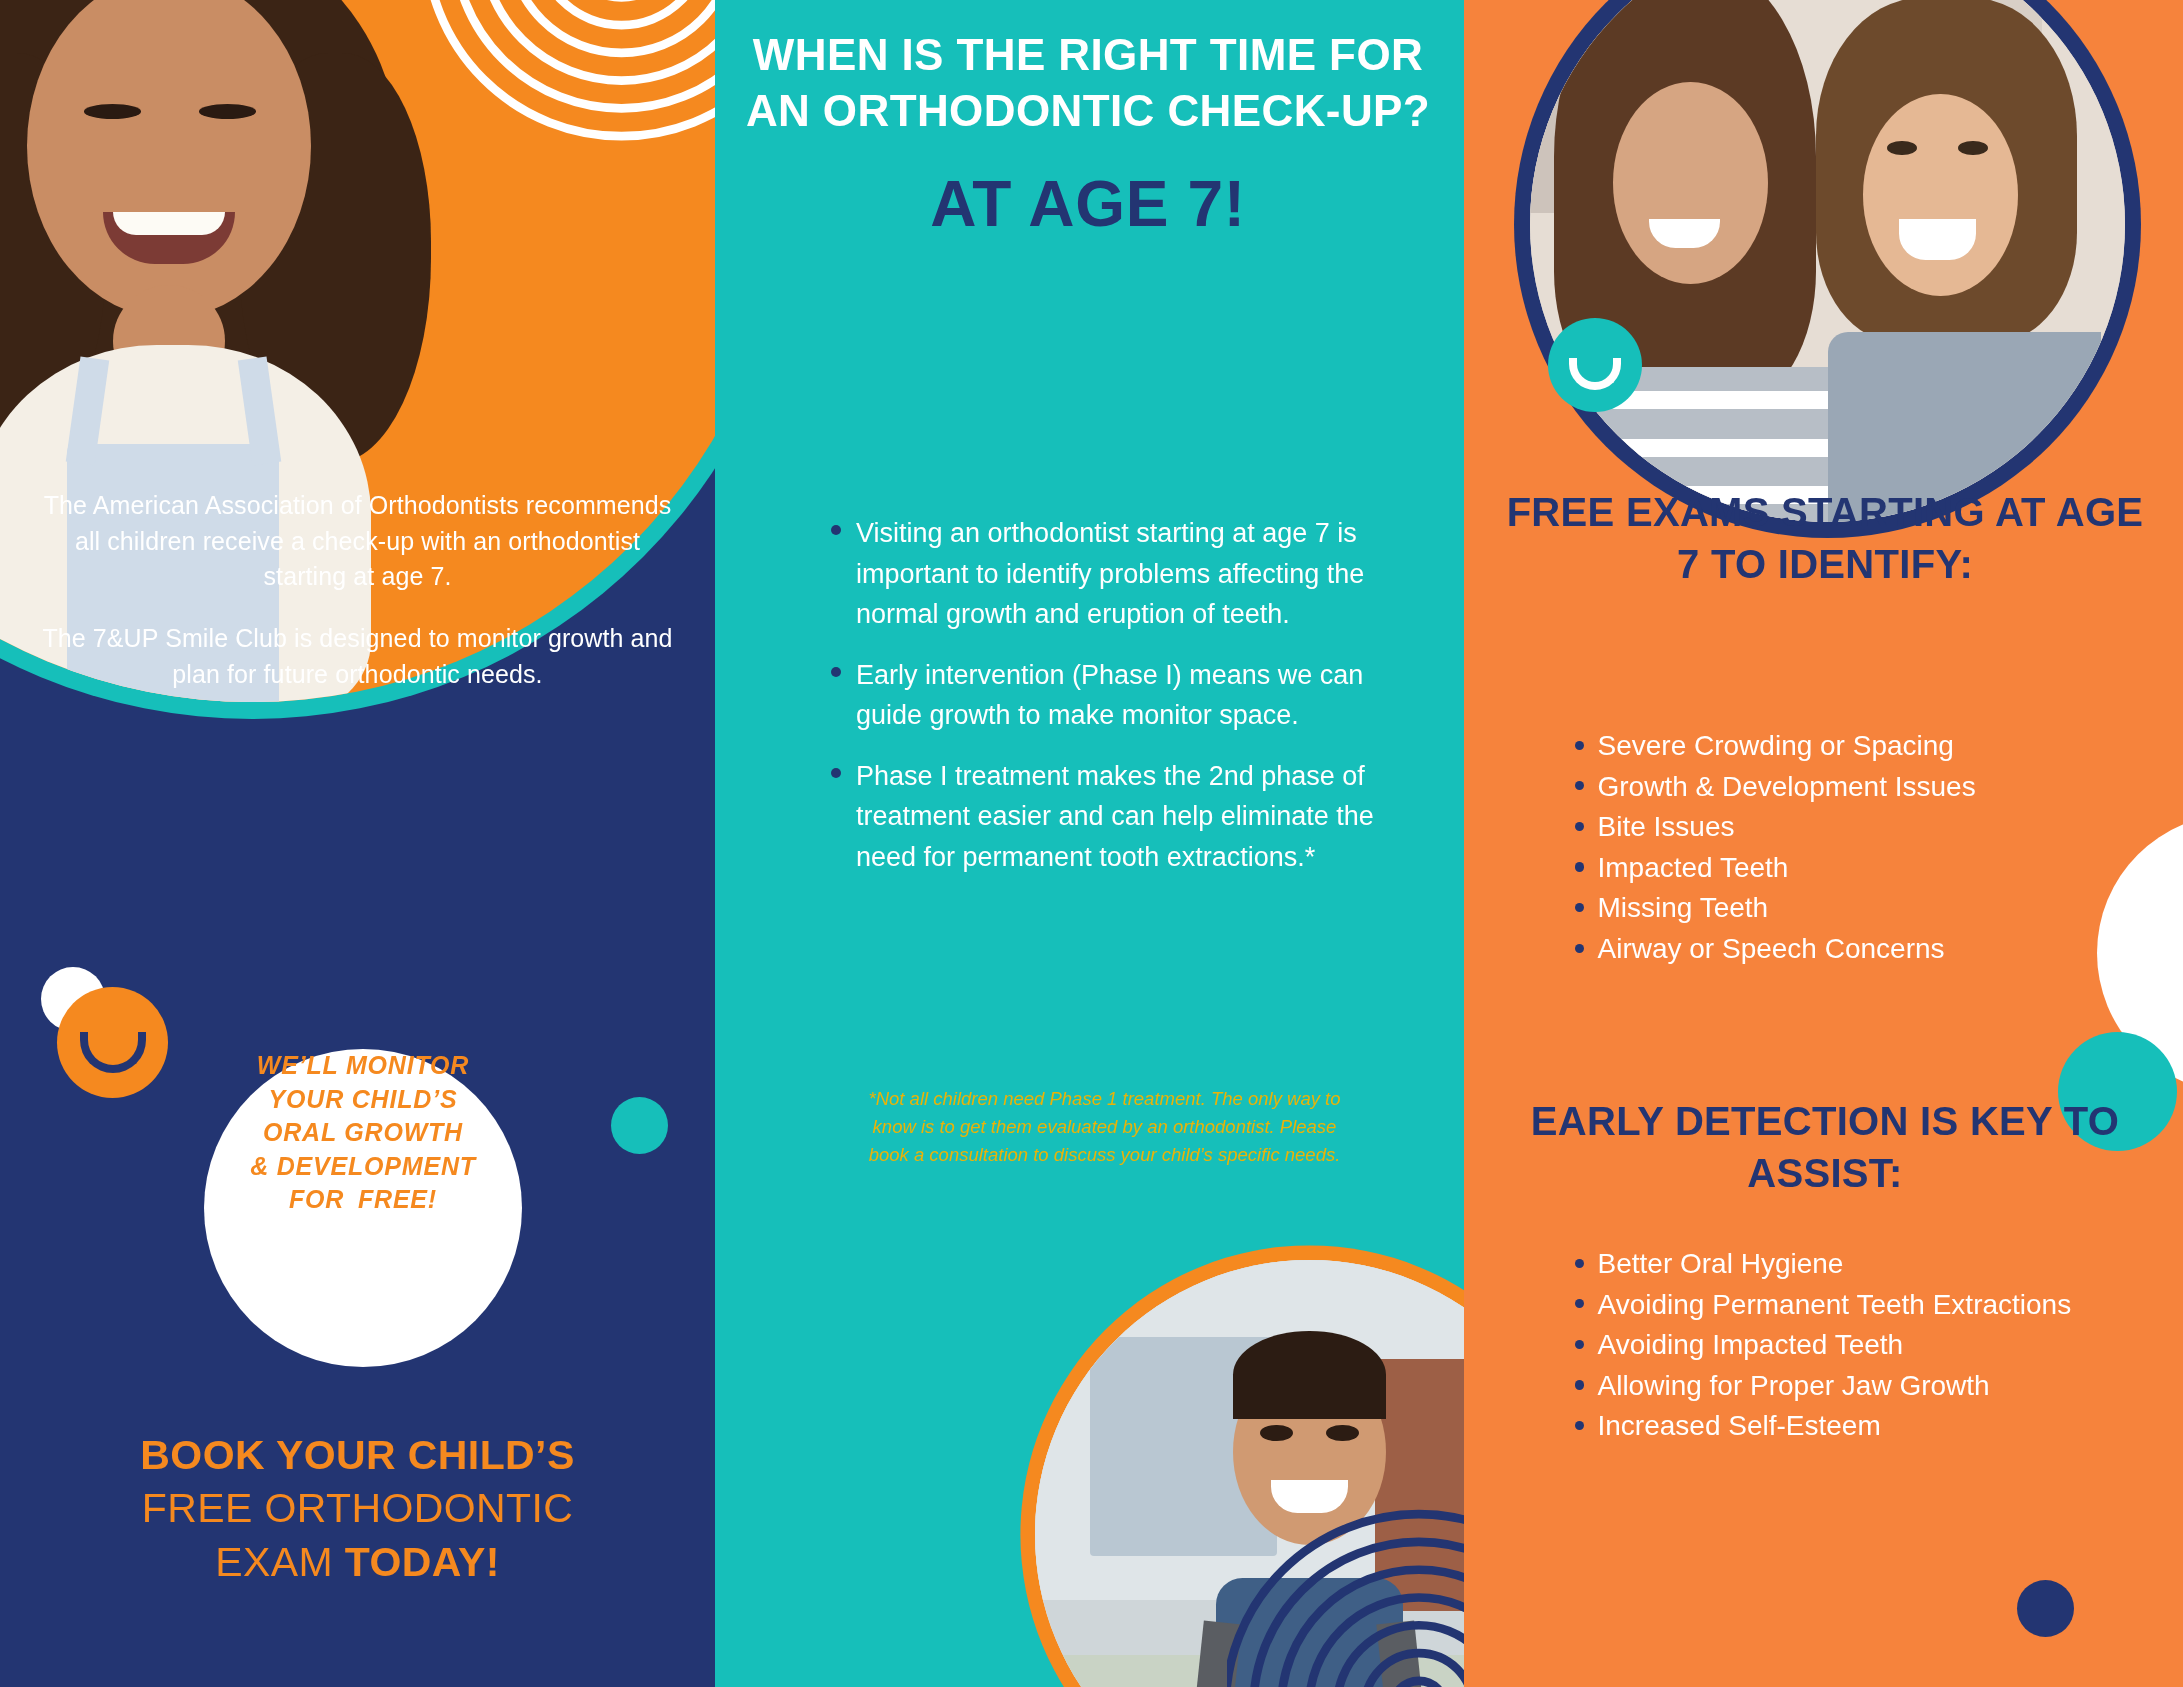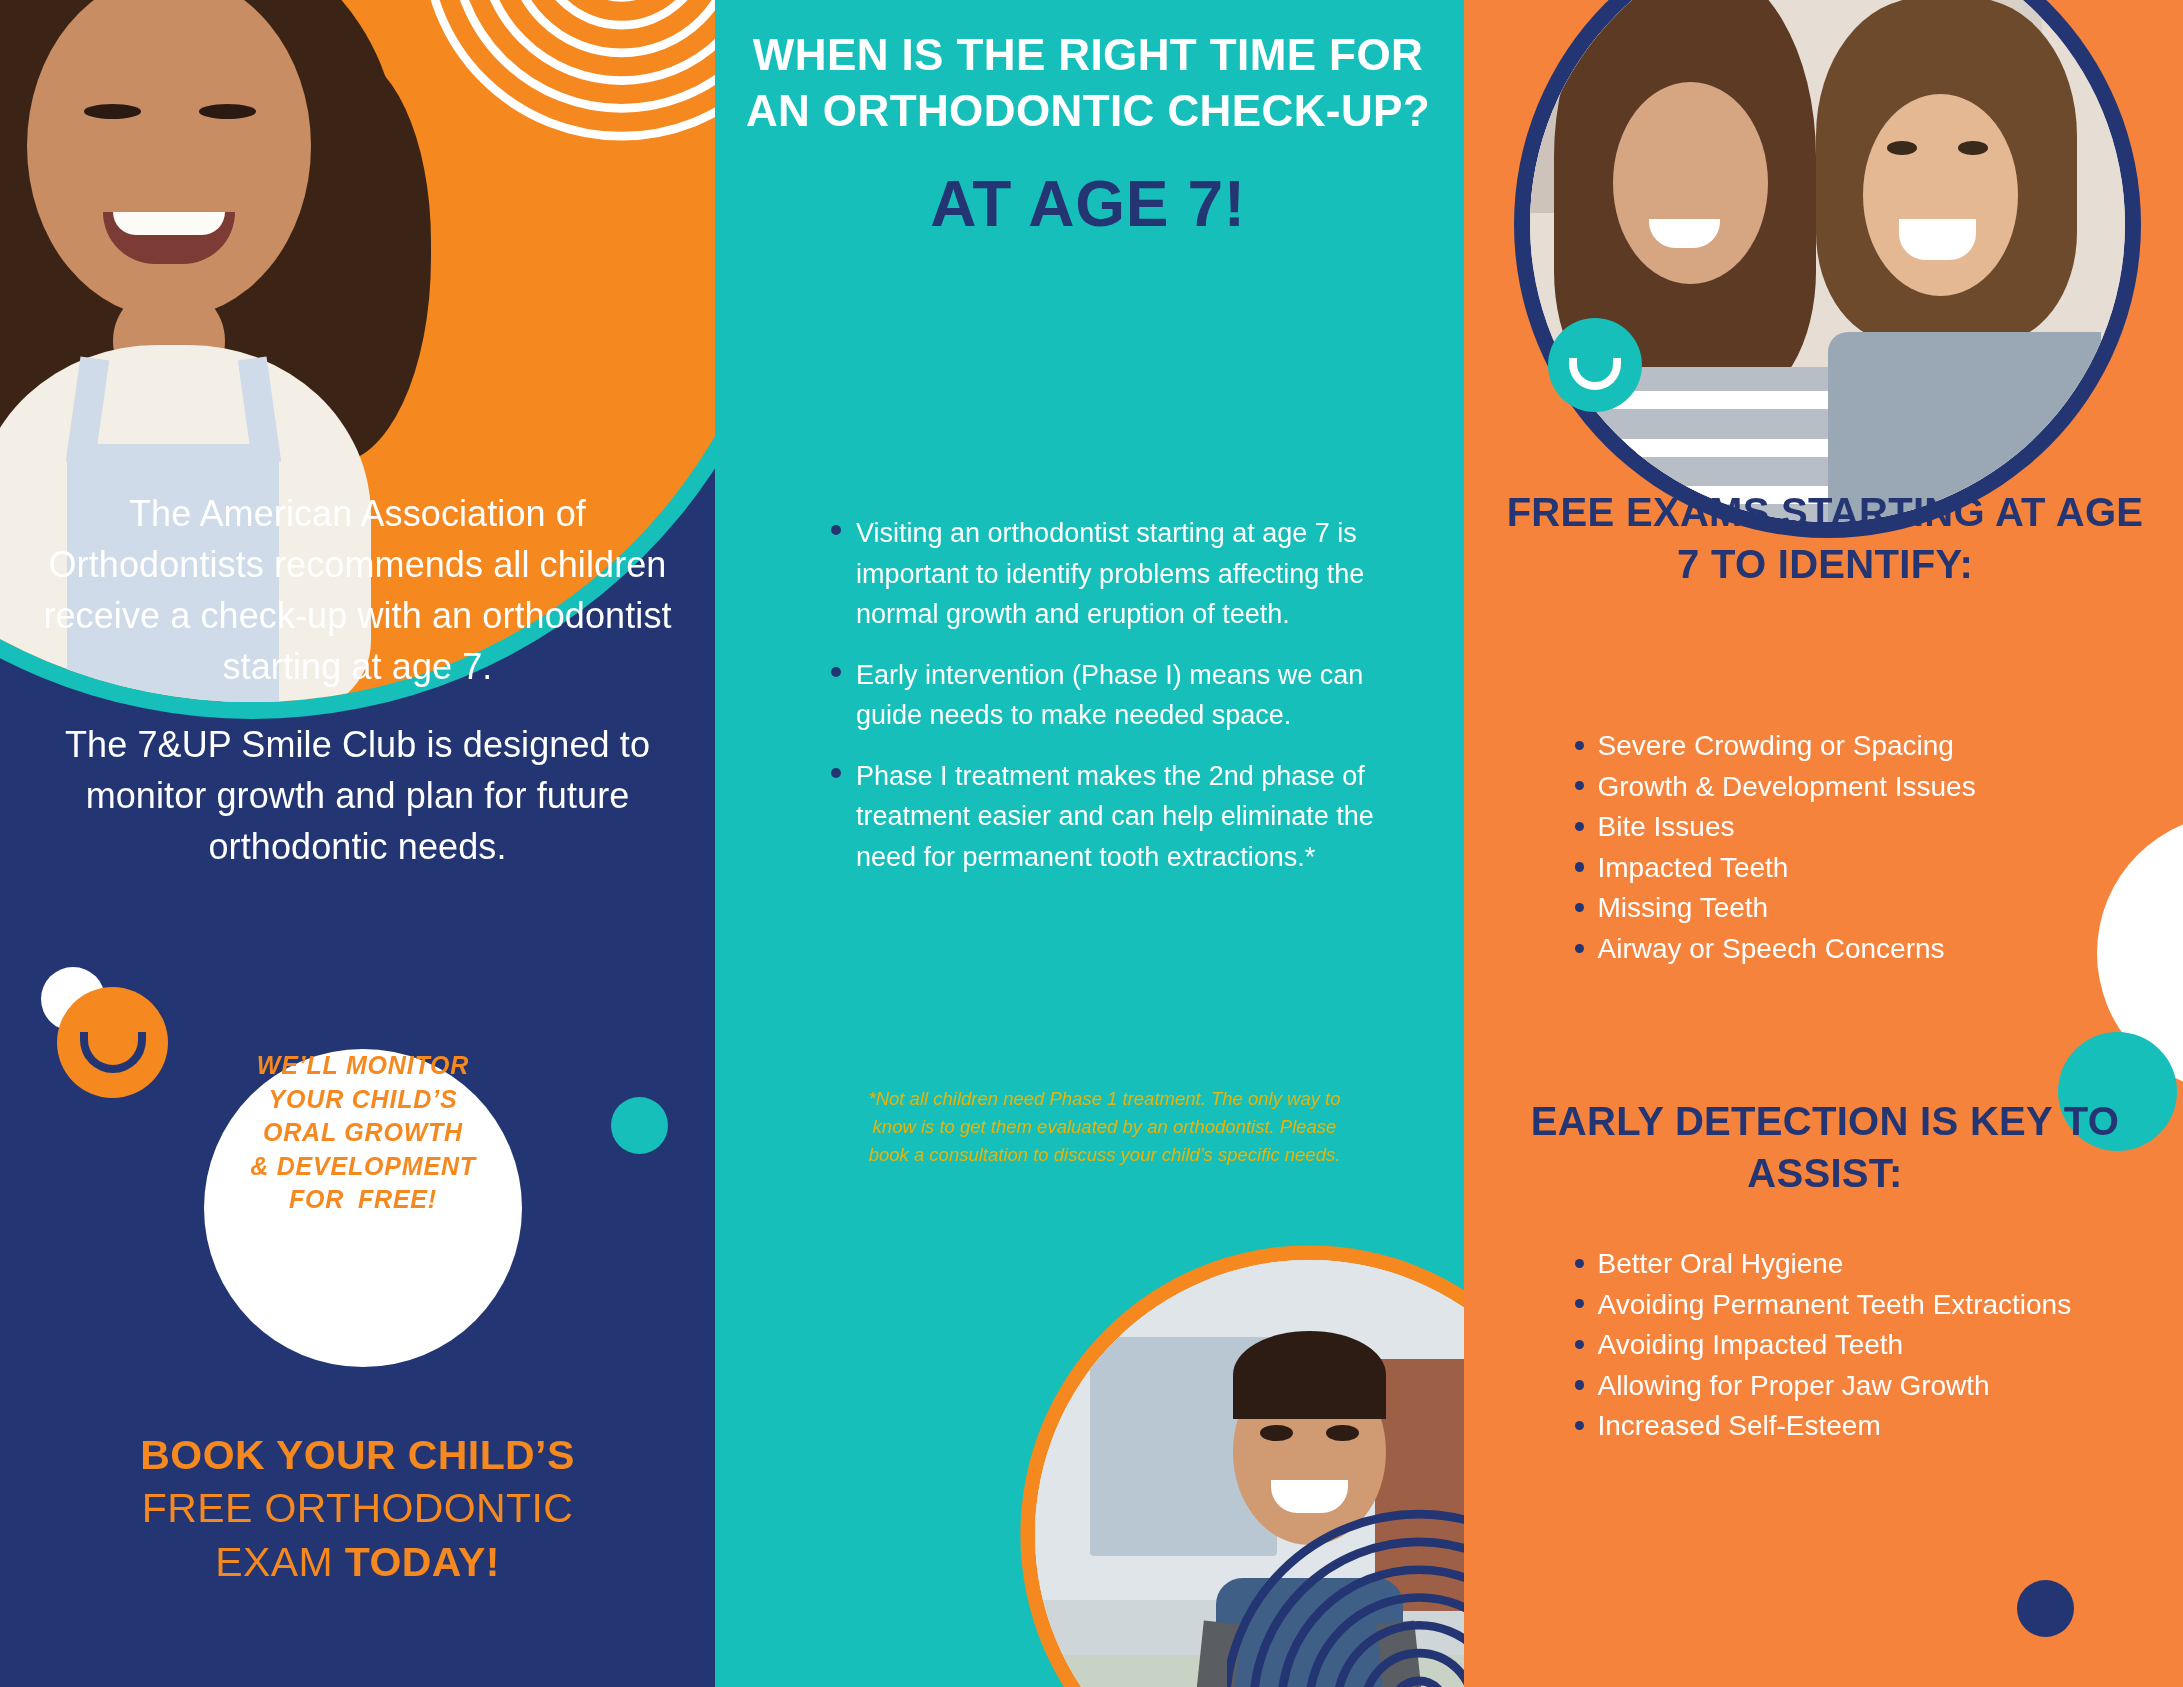--- a/index.html
+++ b/index.html
@@ -42,7 +42,7 @@
   #left-copy{
     position:absolute;left:40px;top:488px;width:635px;
     text-align:center;color:#ffffff;
-    font-size:36px;line-height:1.42;font-weight:300;
+    font-size:25px;line-height:1.42;font-weight:300;
     letter-spacing:0.1px;
   }
   #left-copy p{margin:0 0 26.5px 0;}

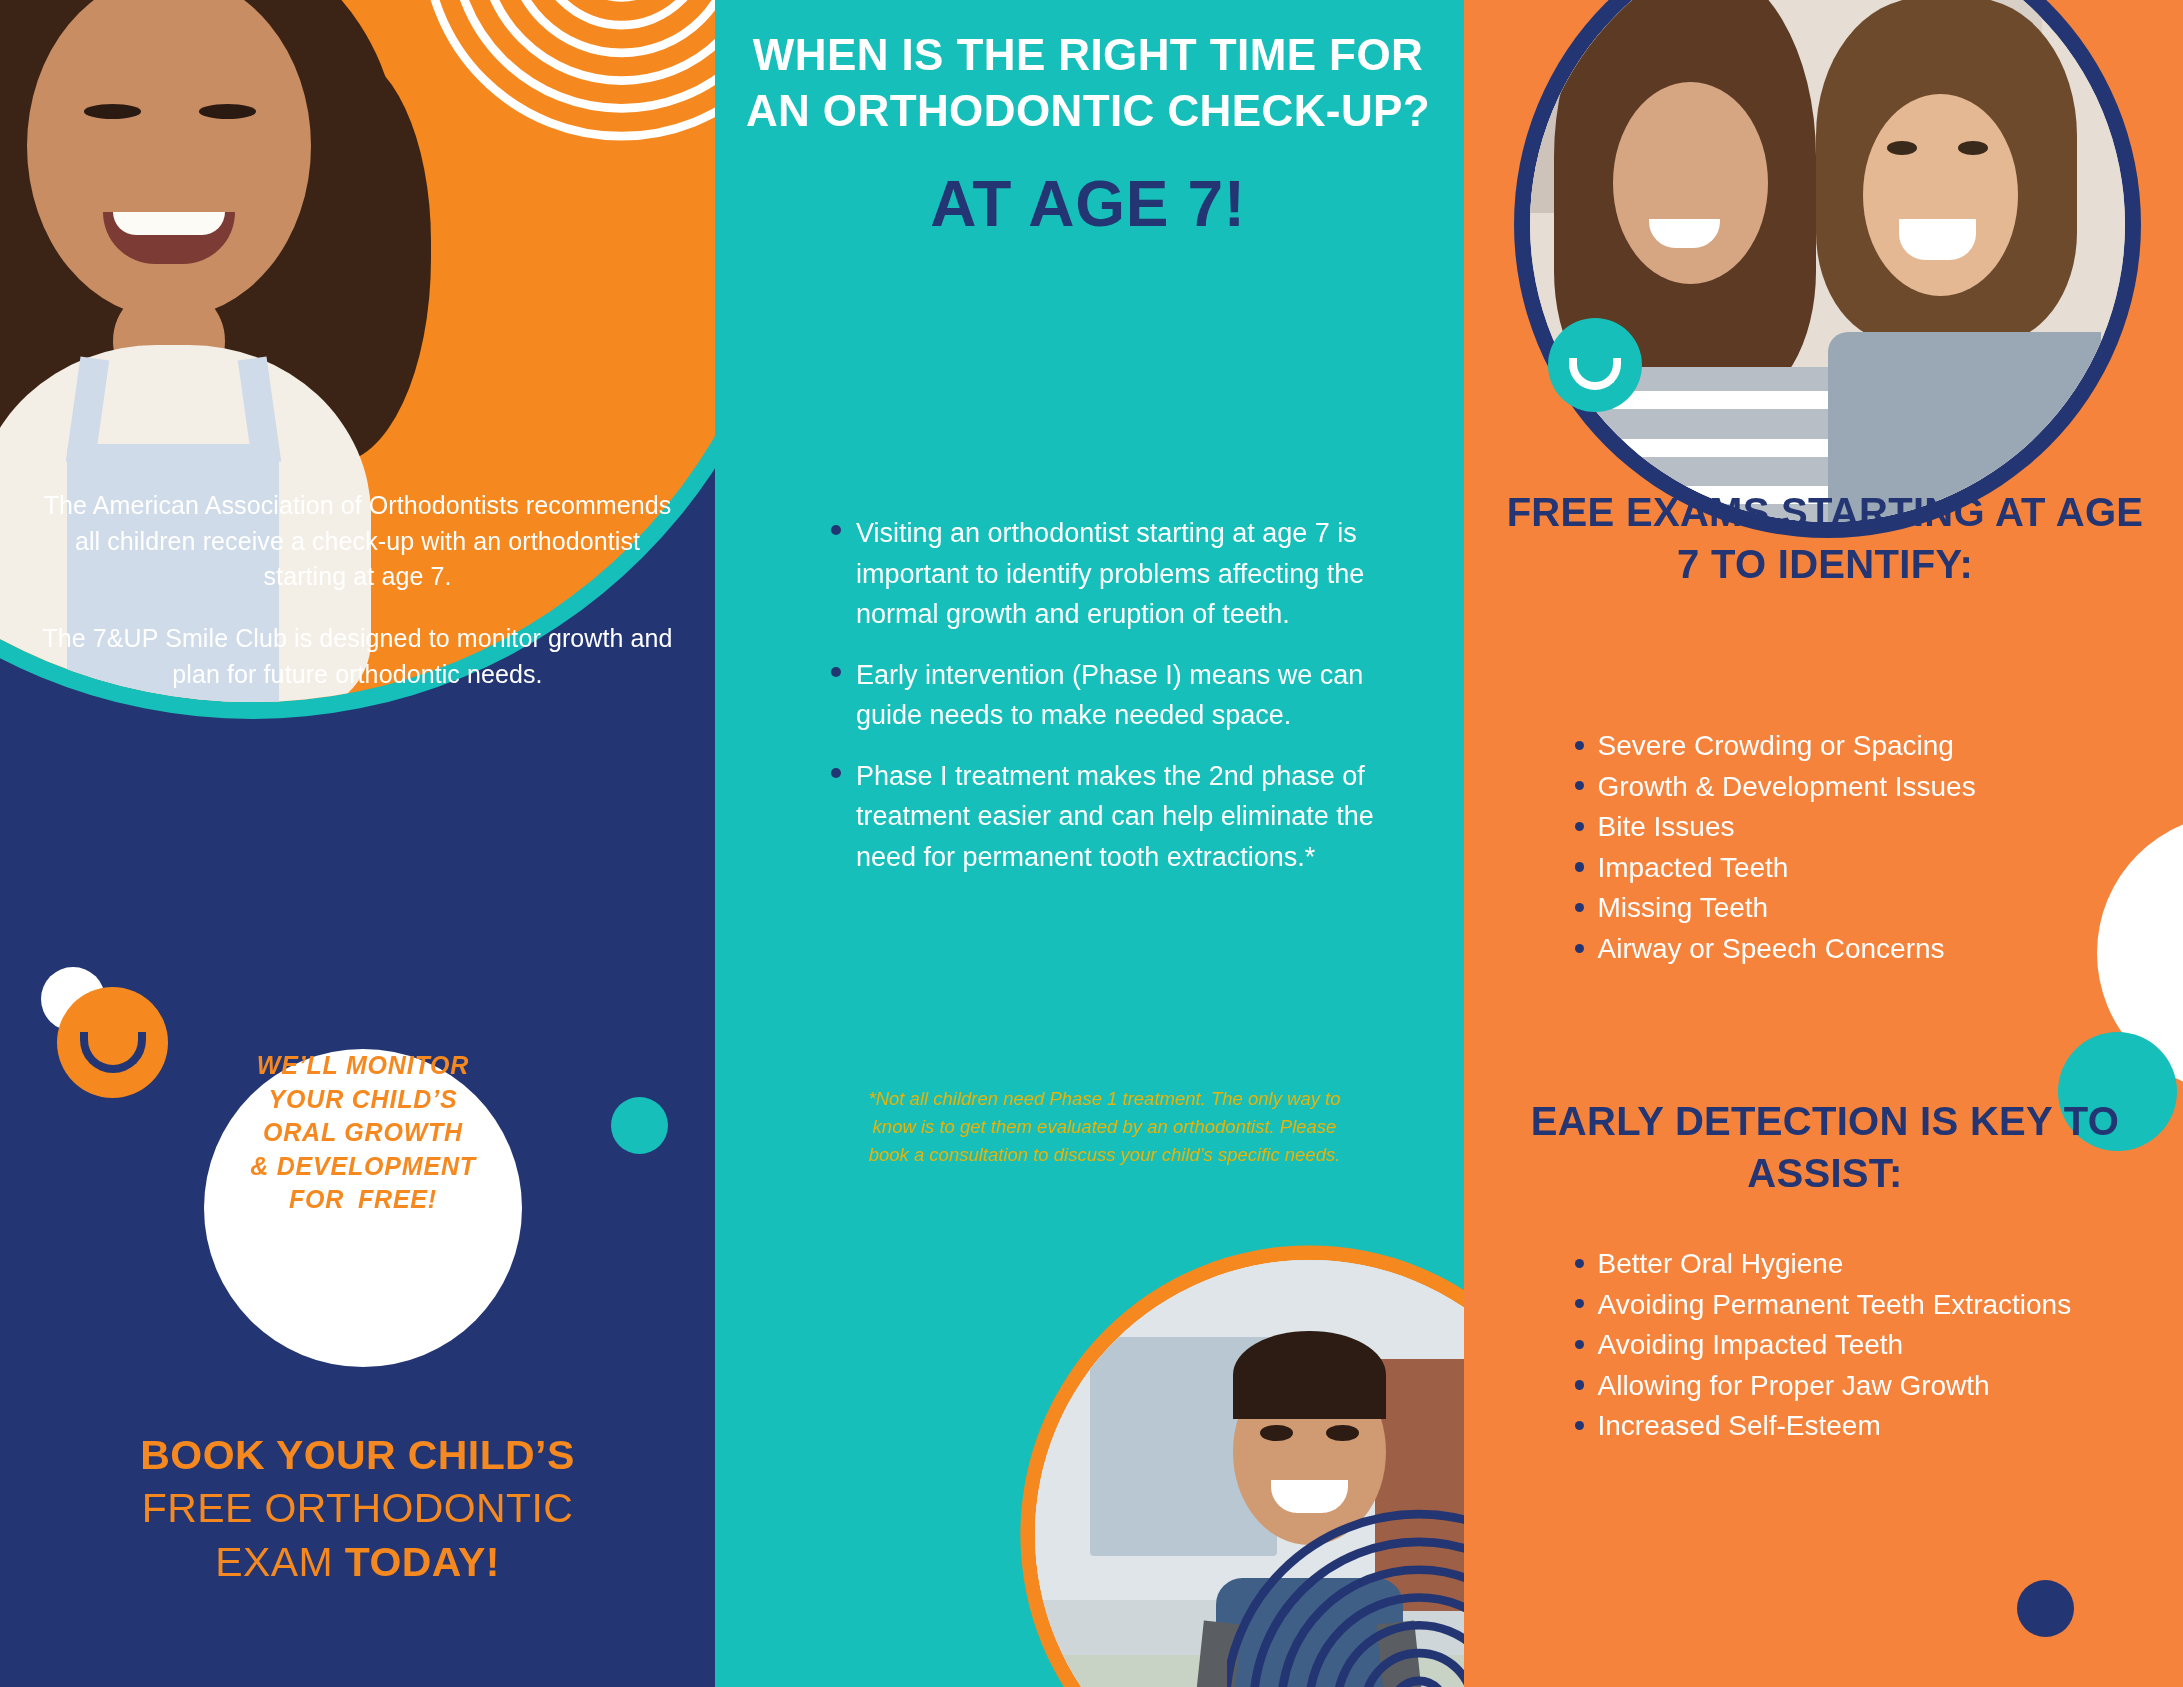--- a/index.html
+++ b/index.html
@@ -217,7 +217,7 @@
   <div id="center-bullets">
     <ul>
       <li>Visiting an orthodontist starting at age 7 is important to identify problems affecting the normal growth and eruption of teeth.</li>
-      <li>Early intervention (Phase I) means we can guide needs to make needed space.</li>
+      <li>Early intervention (Phase I) means we can guide growth to make monitor space.</li>
       <li>Phase I treatment makes the 2nd phase of treatment easier and can help eliminate the need for permanent tooth extractions.*</li>
     </ul>
   </div>

